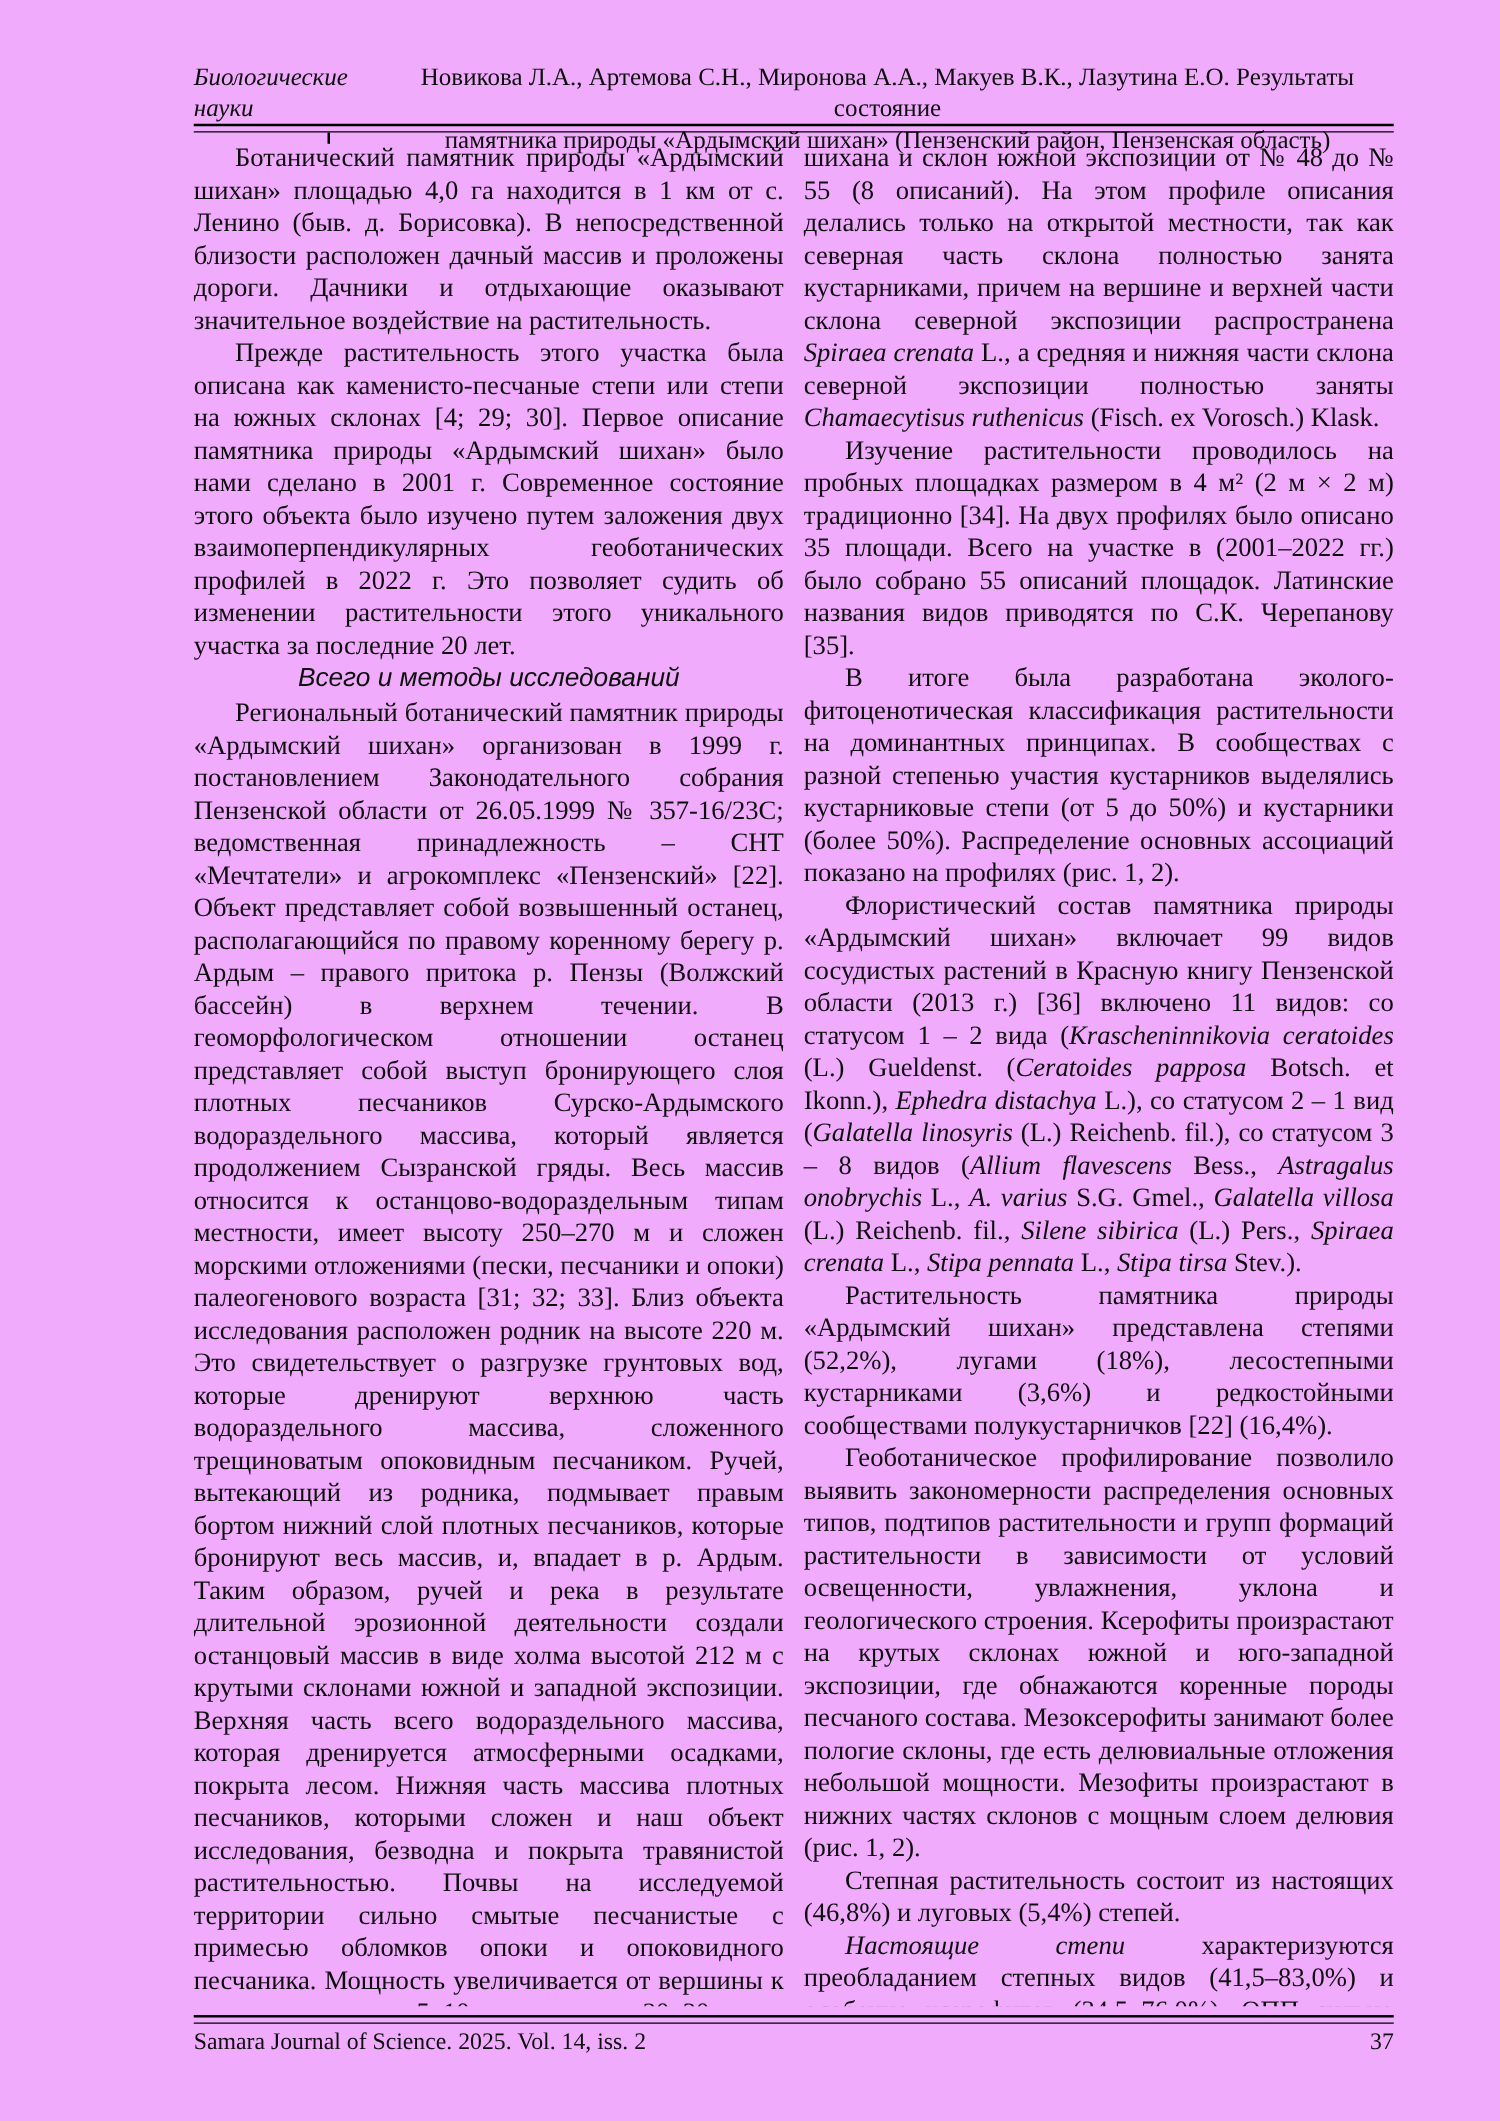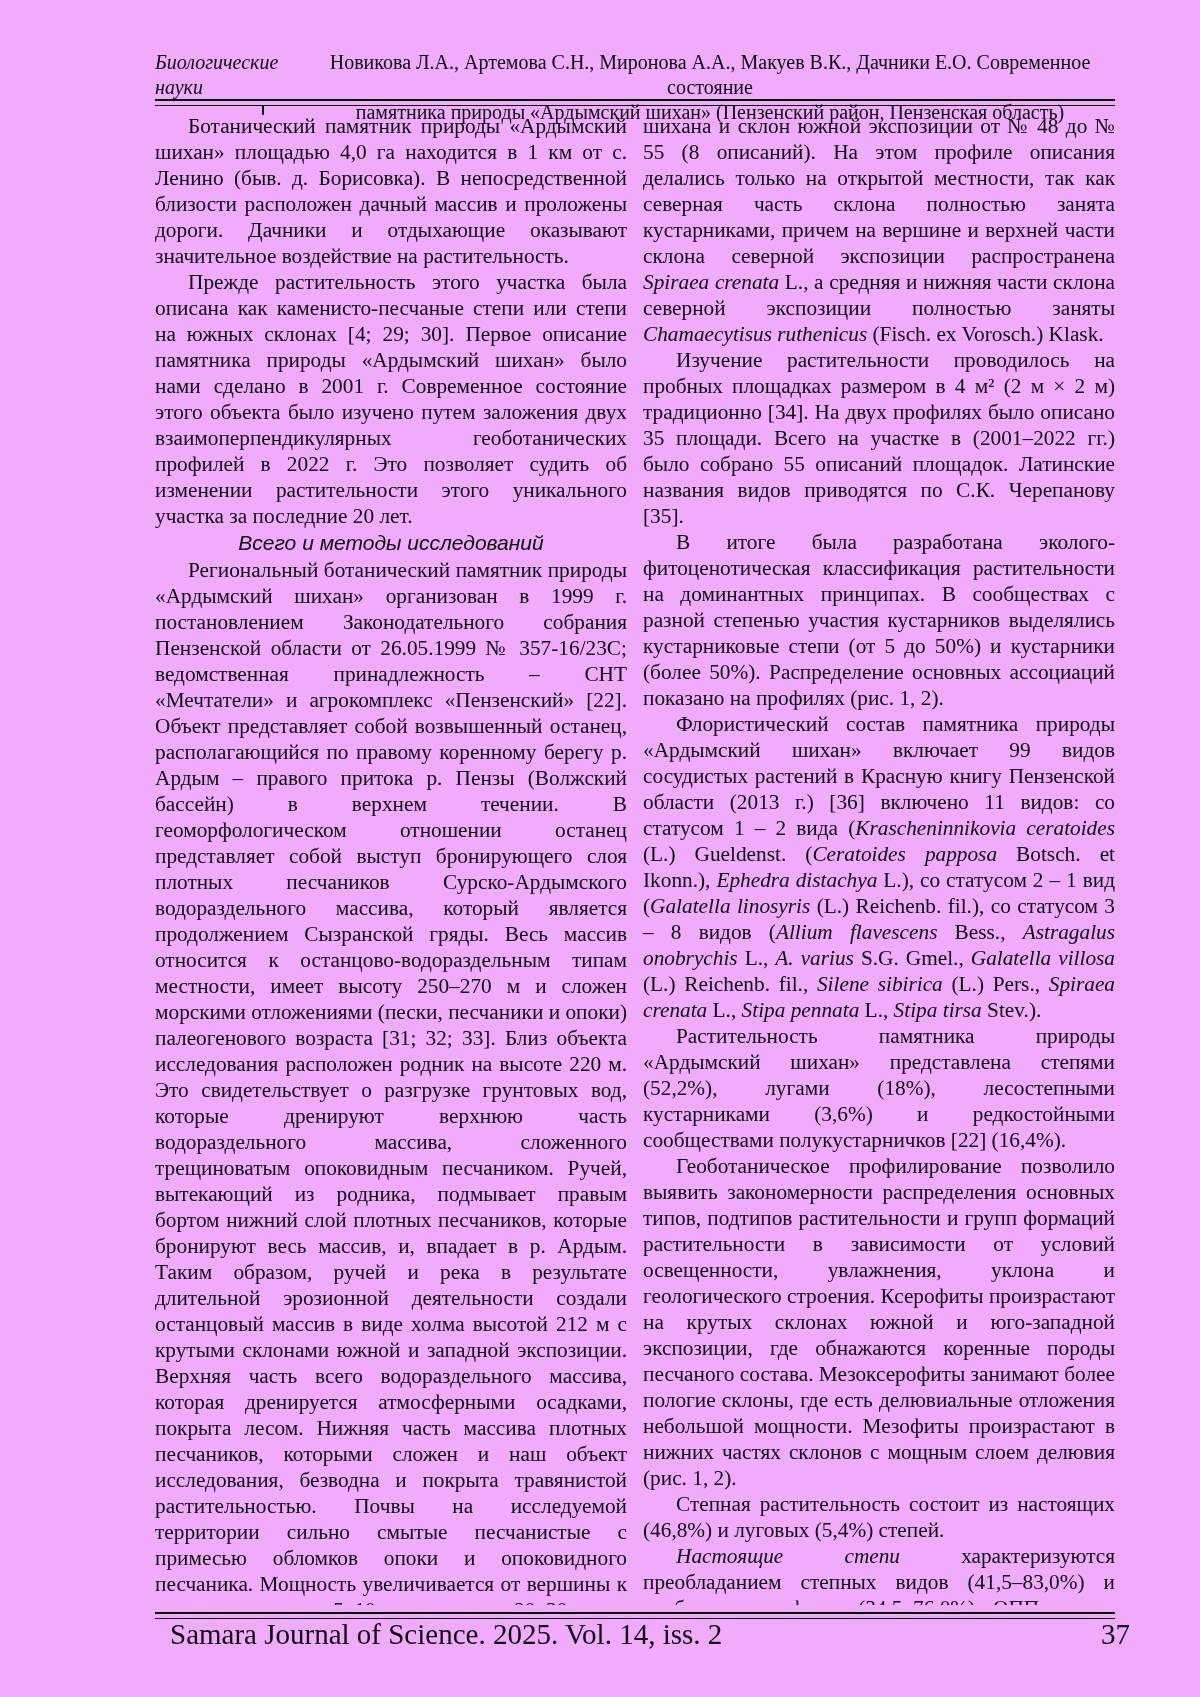--- a/index.html
+++ b/index.html
@@ -60,7 +60,7 @@
       <div>науки</div>
     </div>
     <div class="running-title">
-      <div>Новикова Л.А., Артемова С.Н., Миронова А.А., Макуев В.К., Дачники Е.О. Современное состояние</div>
+      <div>Новикова Л.А., Артемова С.Н., Миронова А.А., Макуев В.К., Лазутина Е.О. Результаты состояние</div>
       <div>памятника природы «Ардымский шихан» (Пензенский район, Пензенская область)</div>
     </div>
   </div>

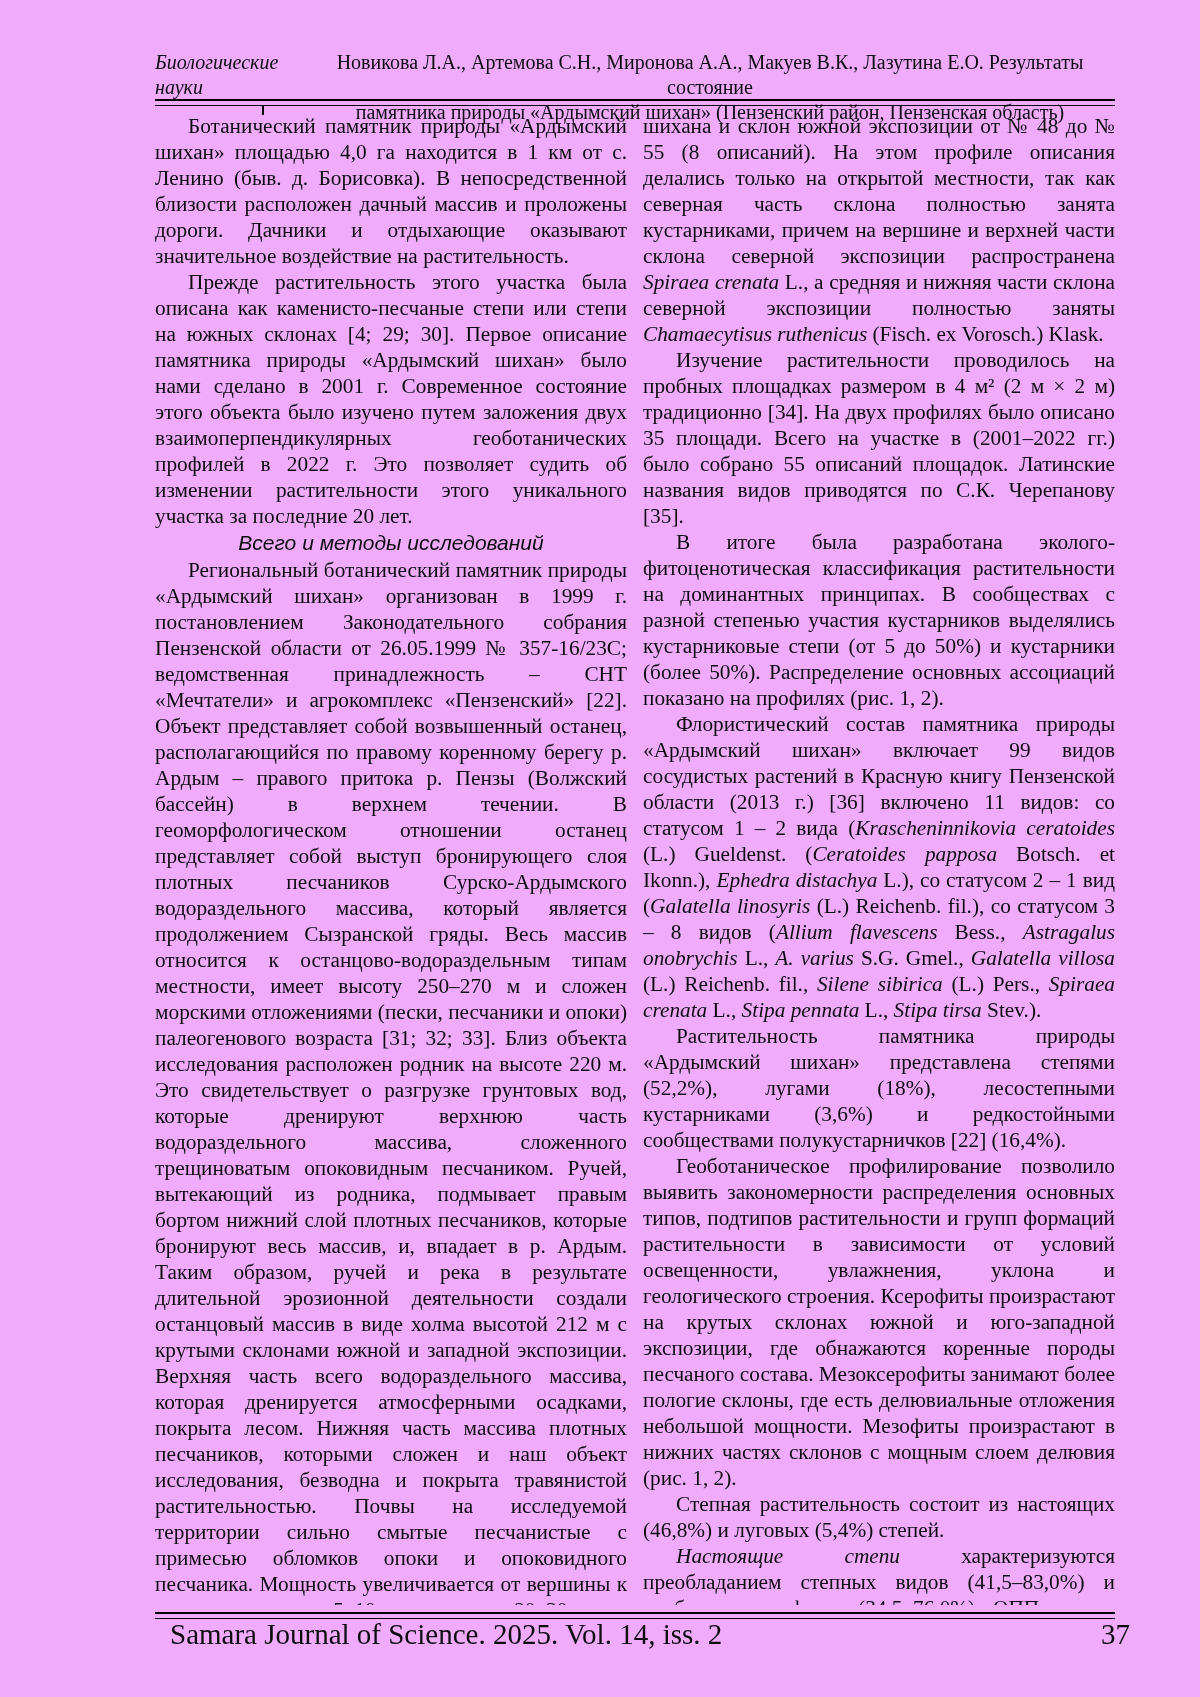--- a/index.html
+++ b/index.html
@@ -44,9 +44,9 @@
   
   .footer-rule { top:1612px; }
   .footer {
-    position:absolute; left:170px; top:1621px; width:960px;
+    position:absolute; left:155px; top:1621px; width:960px;
     display:flex; justify-content:space-between; align-items:flex-start;
-    font-size:29px; line-height:26px;
+    font-size:19px; line-height:26px;
   }
 </style>
 </head>

